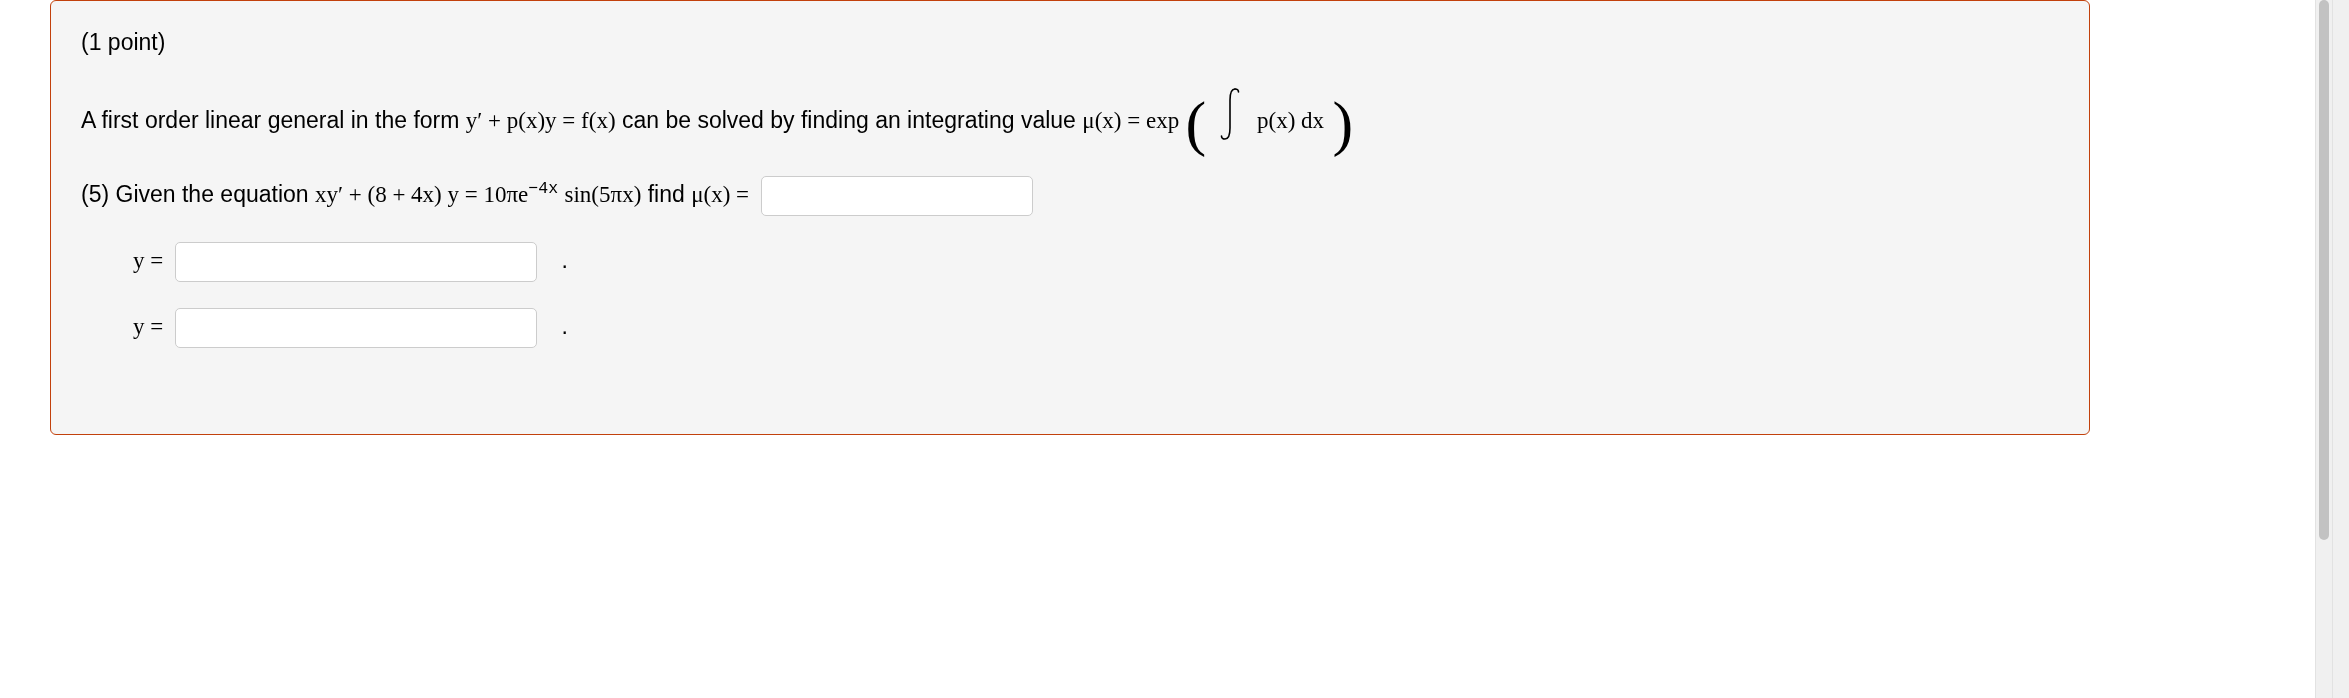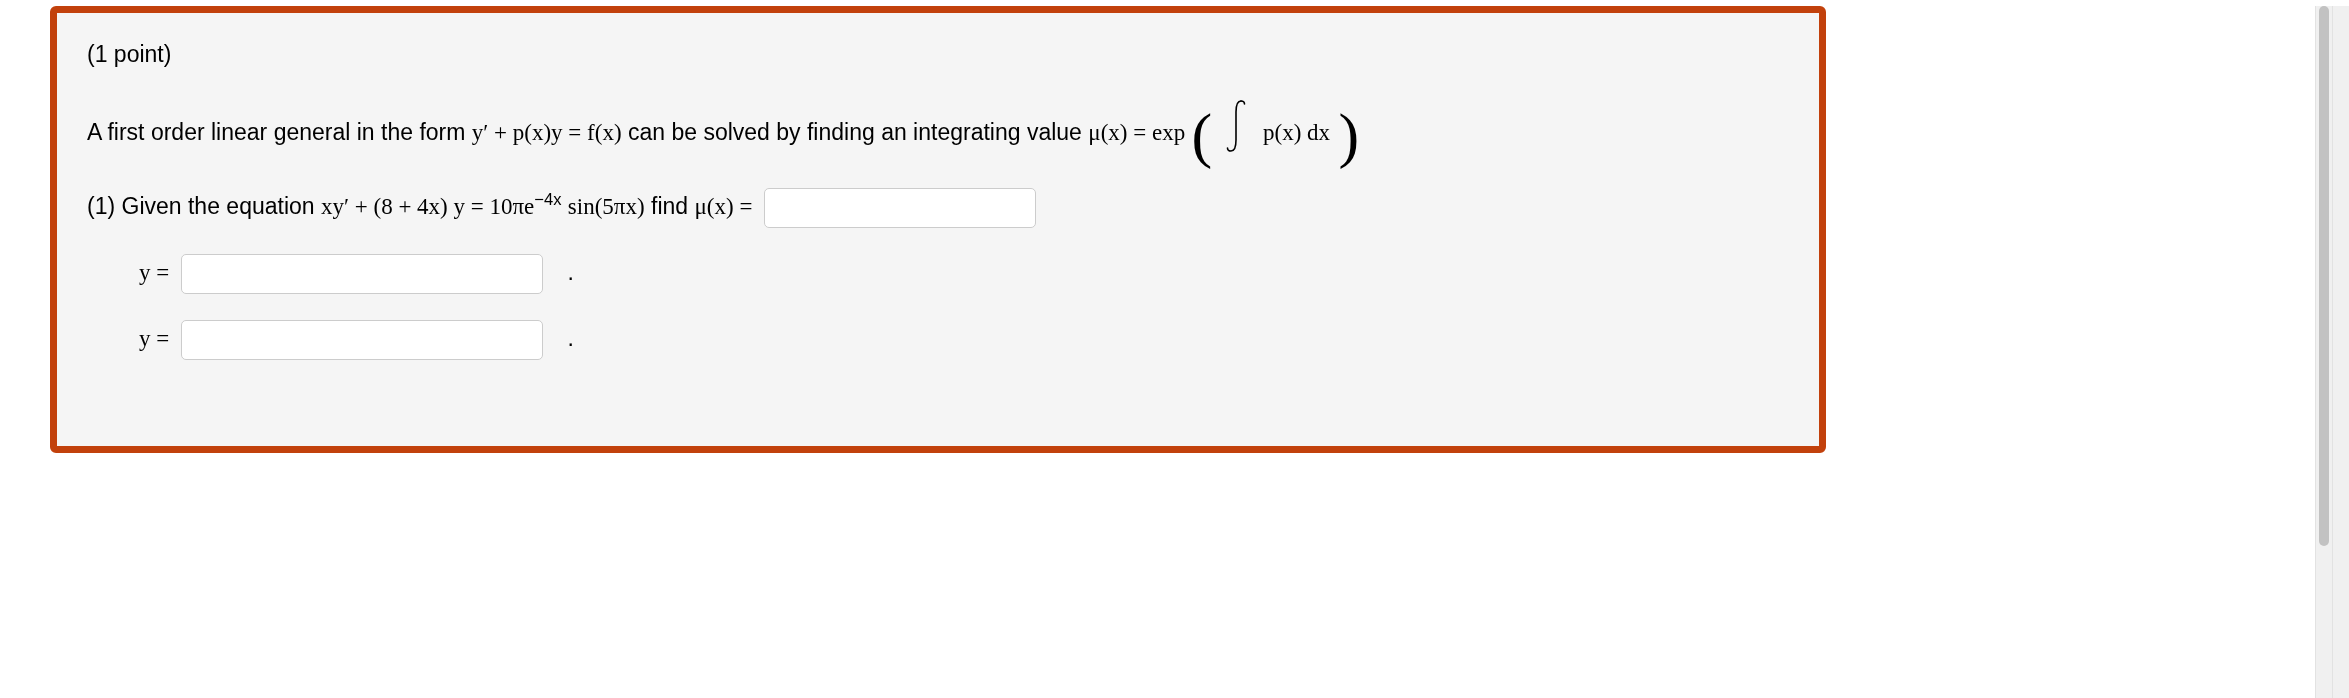--- a/index.html
+++ b/index.html
@@ -22,12 +22,11 @@
   }
   .card {
     box-sizing: border-box;
-    width: 1776px;
-    border: 7px solid #c2410c;
+    width: 2040px;
+    border: 1px solid #c2410c;
     border-radius: 6px;
     background: #f5f5f5;
     padding: 24px 30px 60px 30px;
-    margin-top: 6px;
   }
   .row {
     margin: 0 0 26px 0;

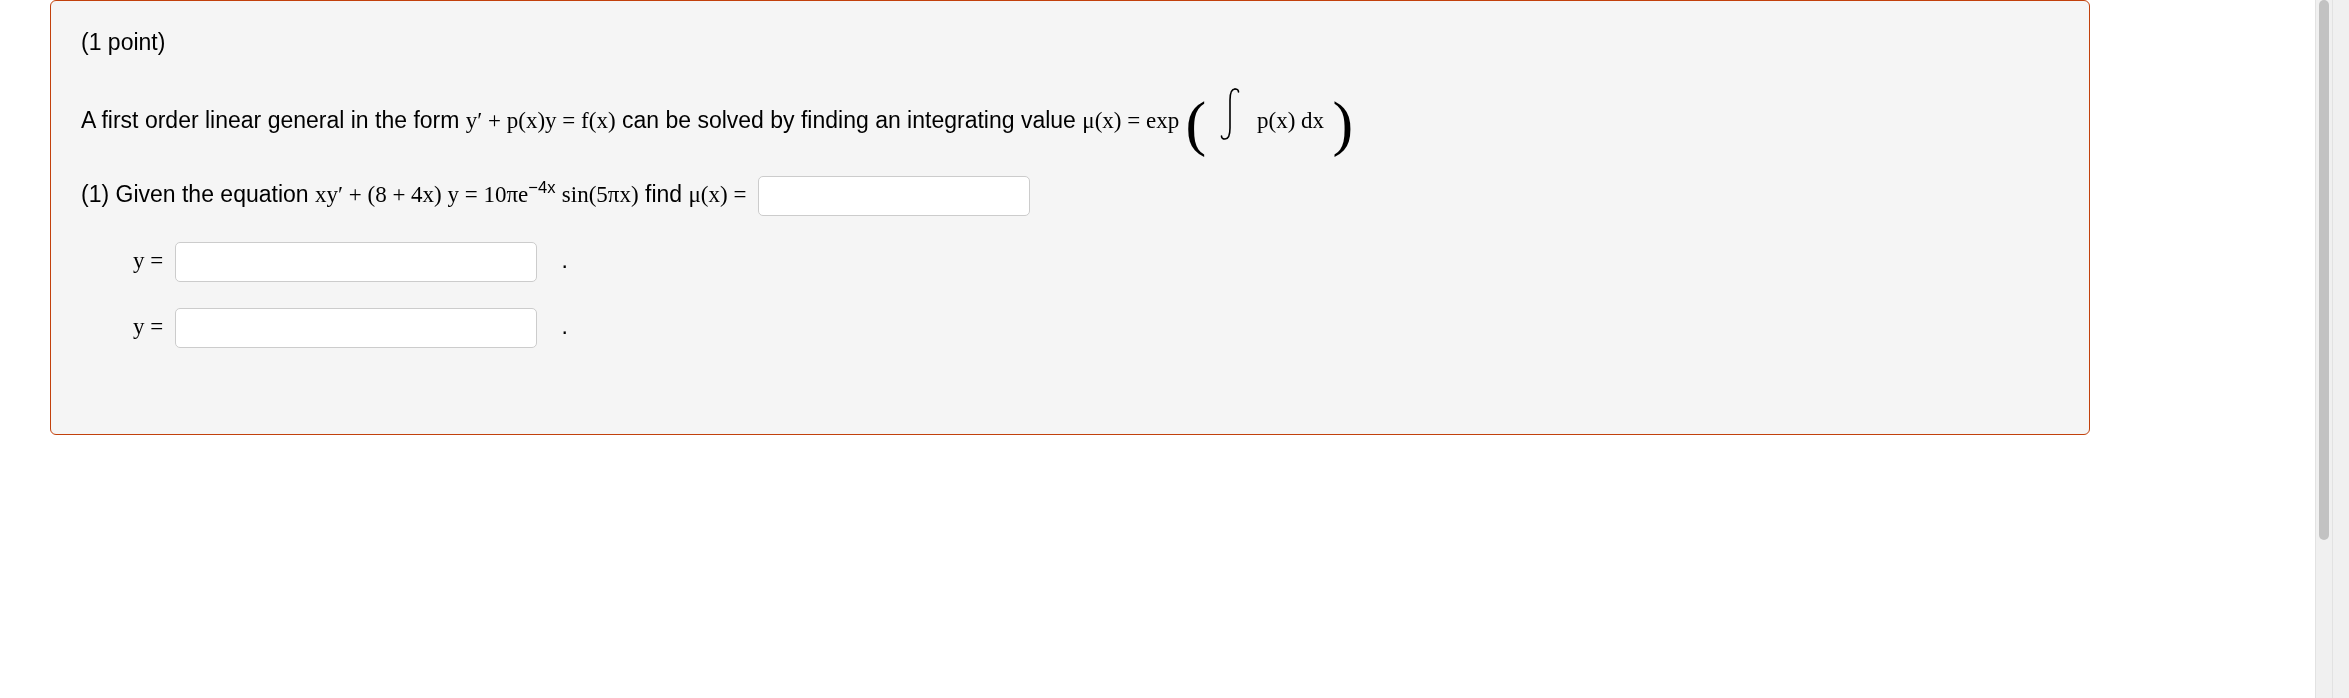--- a/index.html
+++ b/index.html
@@ -137,7 +137,7 @@
     </div>
 
     <div class="row math" style="margin-top:30px;">
-      <span>(1) Given the equation </span>
+      <span>(5) Given the equation </span>
       <span class="mi">xy′ + (8 + 4x) y = 10πe</span><span class="sup">−4x</span>
       <span class="mi"> sin(5πx)</span>
       <span> find </span>

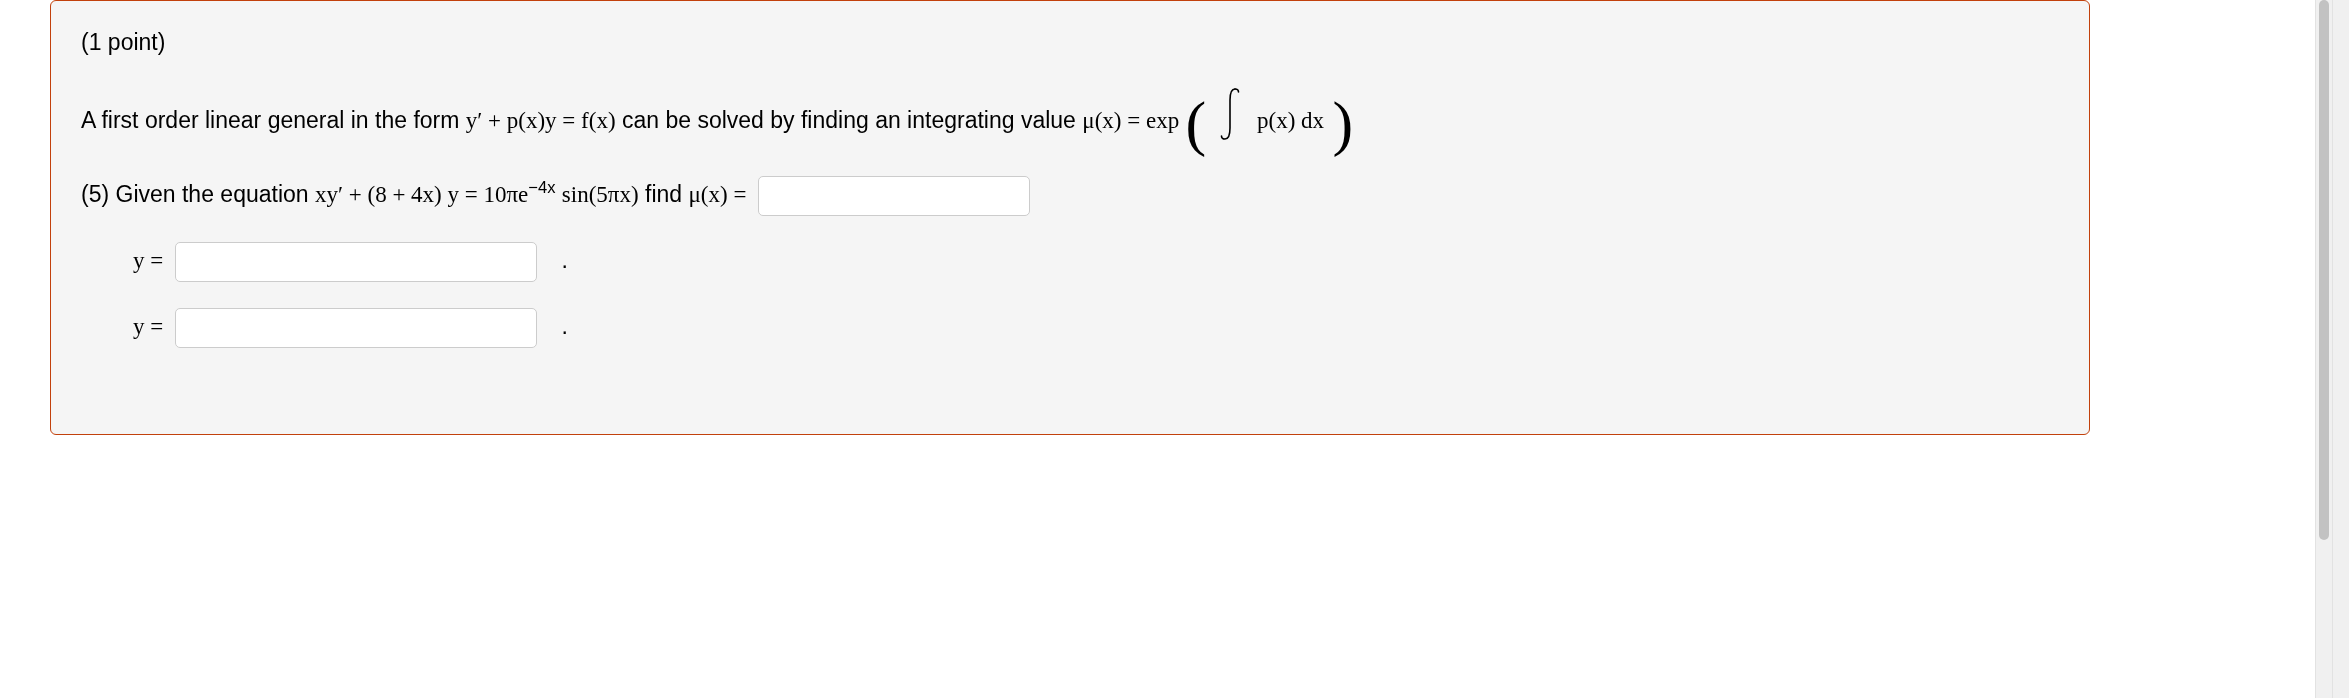--- a/index.html
+++ b/index.html
@@ -79,7 +79,7 @@
   .sup {
     font-size: 0.72em;
     vertical-align: 0.55em;
-    font-family: Liberation Sans, sans-serif;
+    font-family: Liberation Mono, monospace;
   }
   .period { margin-left: 12px; }
   

